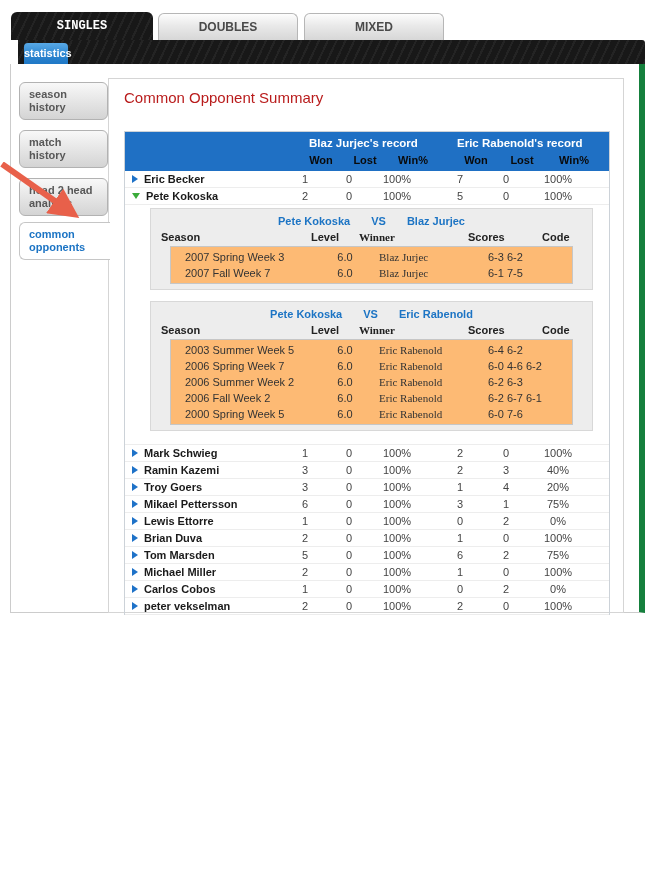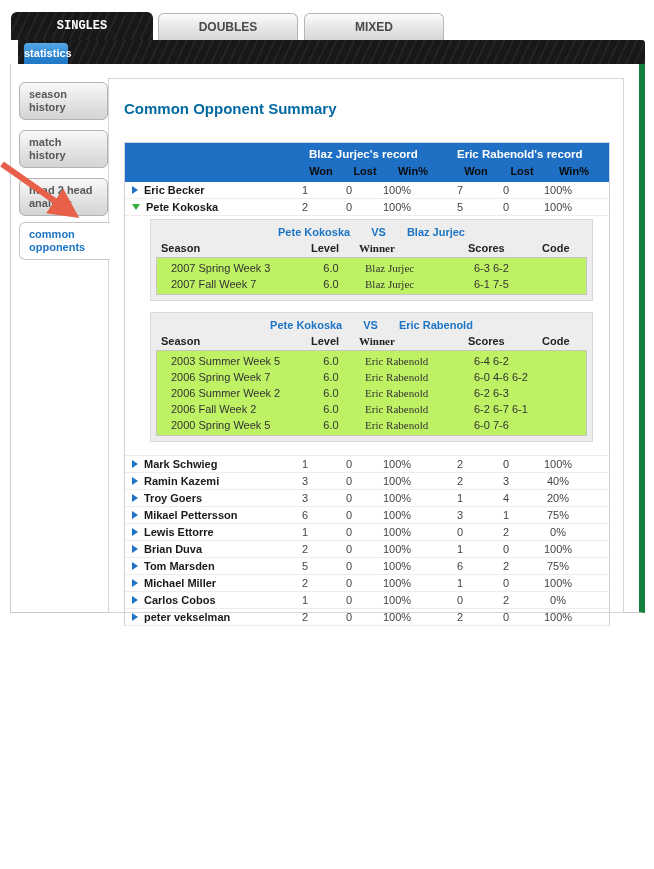--- a/index.html
+++ b/index.html
@@ -60,7 +60,7 @@
     position:absolute; left:97px; top:14px; width:516px; height:535px;
     background:#fff; border:1px solid #d5d5d5;
   }
-  .page-title { margin:21px 0 25px 15px; font-size:15px; font-weight:bold; color:#0369a1; }
+  .page-title { margin:10px 0 25px 15px; font-size:15px; font-weight:normal; color:#b91c1c; }
   
   .summary-table { margin-left:15px; width:486px; border:1px solid #ccd2d8; border-bottom:none; min-height:462px; }
   .thead { background:#1f70c4; padding:2px 16px 3px; }

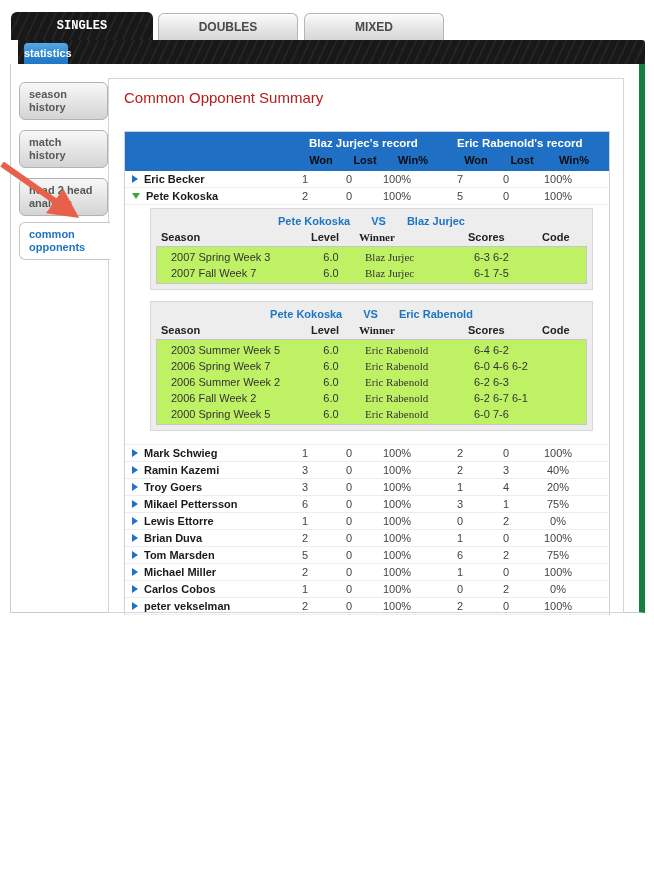--- a/index.html
+++ b/index.html
@@ -99,7 +99,7 @@
   .dc-winner { flex:0 0 115px; padding-left:10px;font-family:Liberation Serif, serif; }
   .dc-scores { flex:0 0 72px; padding-left:4px; }
   .dc-code   { flex:0 0 48px; padding-left:6px; }
-  .dt-box { margin:1px 5px 0; background:#bef264; border:1px solid #c6c6c6; padding:2px 0; }
+  .dt-box { margin:1px 19px 0; background:#fdba74; border:1px solid #c6c6c6; padding:2px 0; }
   .dt-row { display:flex; height:16px; align-items:center; font-size:11px; color:#333; }
   .dt-row .dc-season { padding-left:14px; }
   

